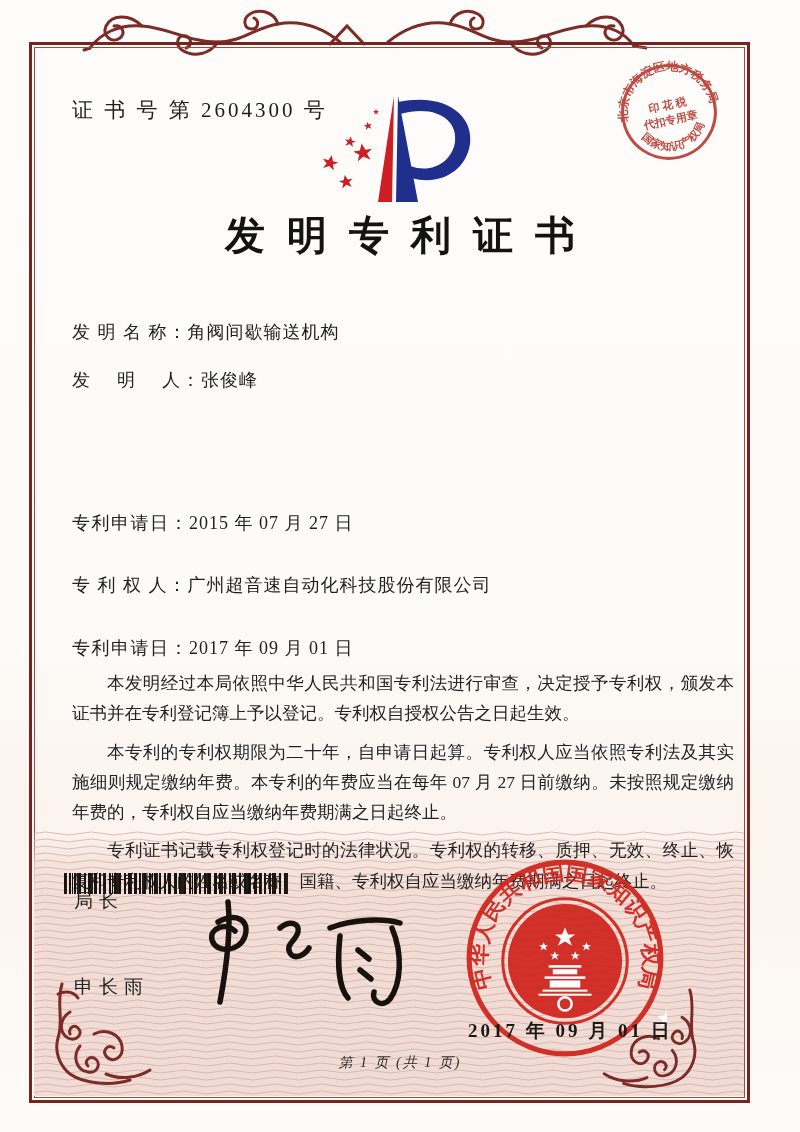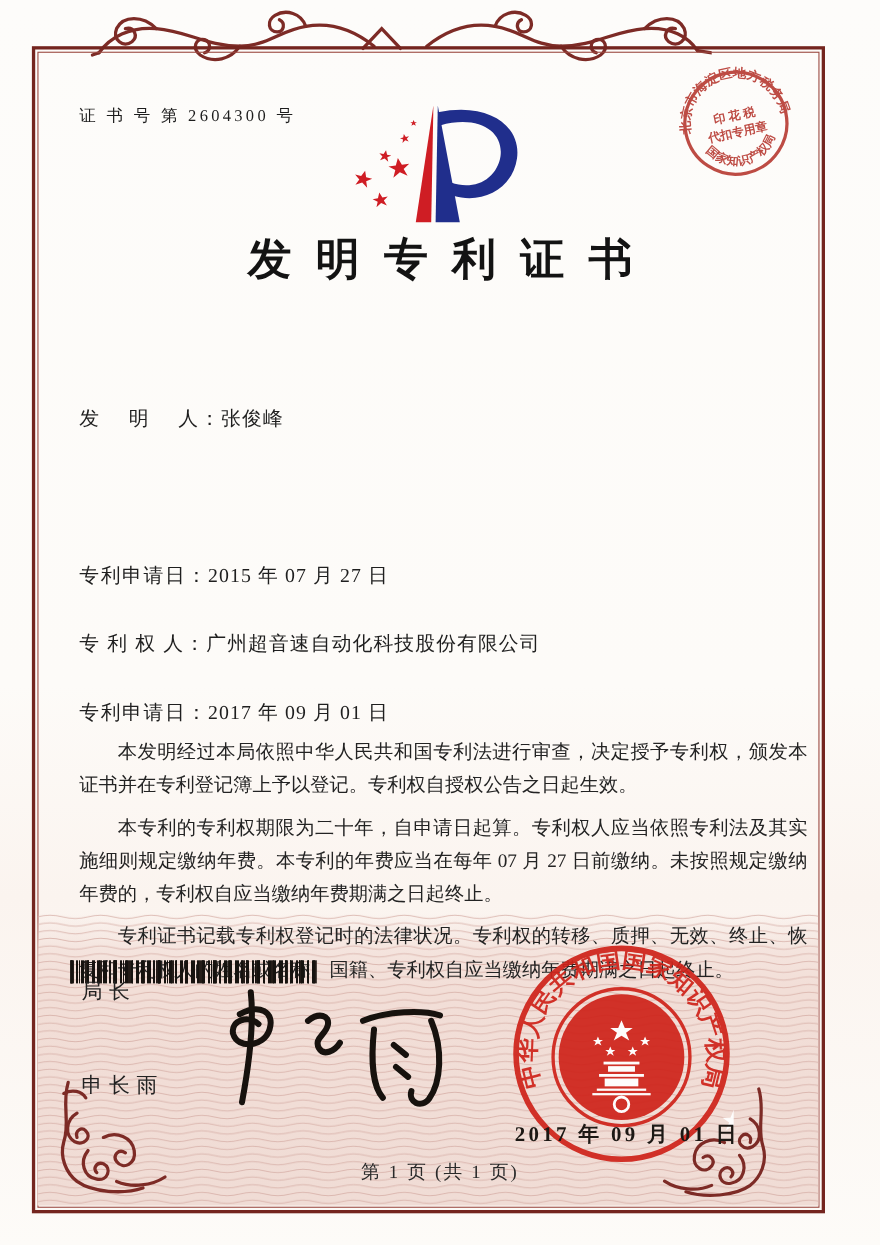--- a/index.html
+++ b/index.html
@@ -26,7 +26,7 @@
   }
   .band svg{position:absolute;left:0;top:0;width:100%;height:100%;opacity:.8;}
   
-  .certno{position:absolute;left:72px;top:96px;font-size:15px;letter-spacing:3px;color:#1d1d1d;}
+  .certno{position:absolute;left:72px;top:96px;font-size:21px;letter-spacing:3px;color:#1d1d1d;}
   .title{position:absolute;left:0;top:208px;width:100%;text-align:center;
          font-size:40px;font-weight:600;letter-spacing:22px;text-indent:22px;color:#131313;}
   .row{position:absolute;left:72px;font-size:18px;color:#1f1f1f;letter-spacing:1.5px;white-space:nowrap;}

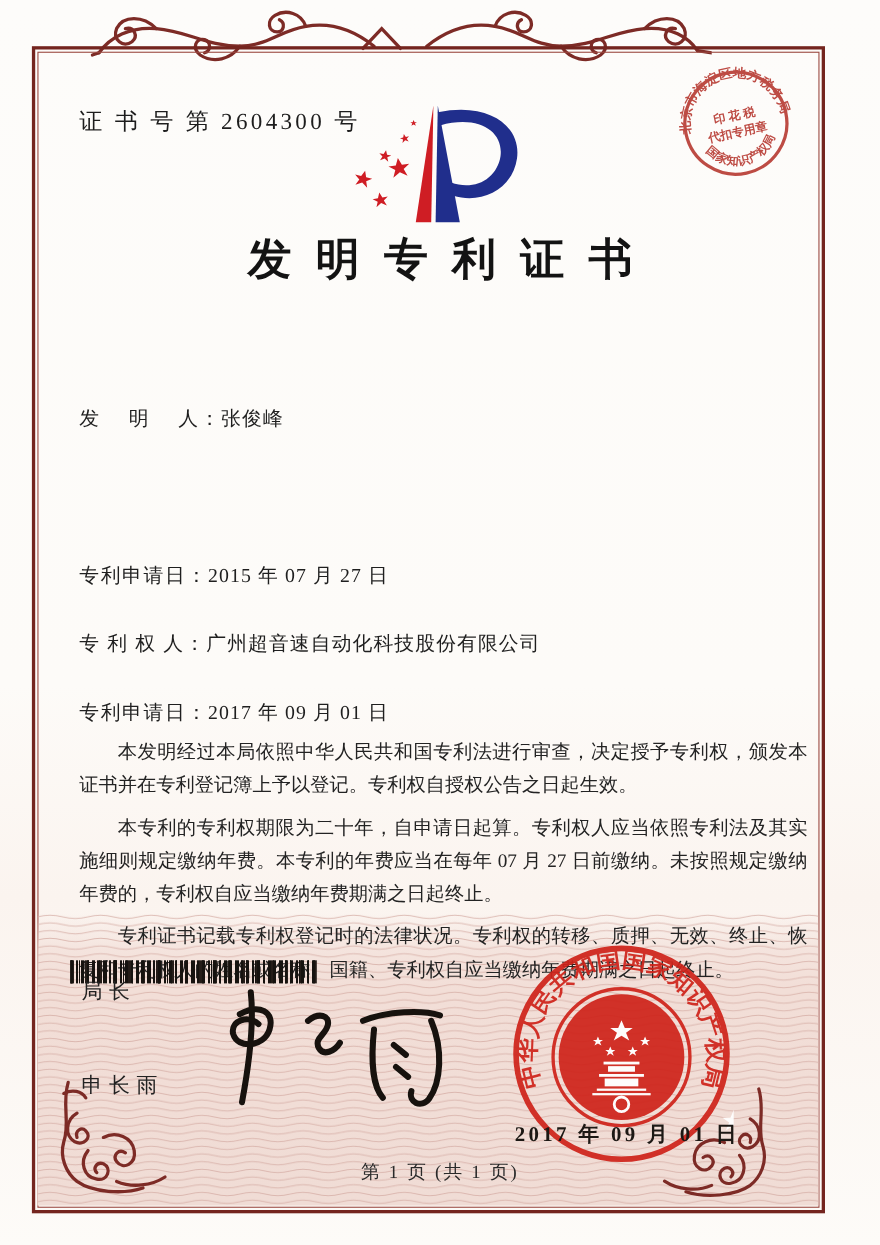--- a/index.html
+++ b/index.html
@@ -155,6 +155,9 @@
 
   <div class="title">发明专利证书</div>
 
+  <div class="row" style="top:320px">
+    <span class="lbl">发 明 名 称：</span><span class="val">角阀间歇输送机构</span>
+  </div>
   <div class="row" style="top:368px">
     <span class="lbl">发　 明　 人：</span><span class="val">张俊峰</span>
   </div>

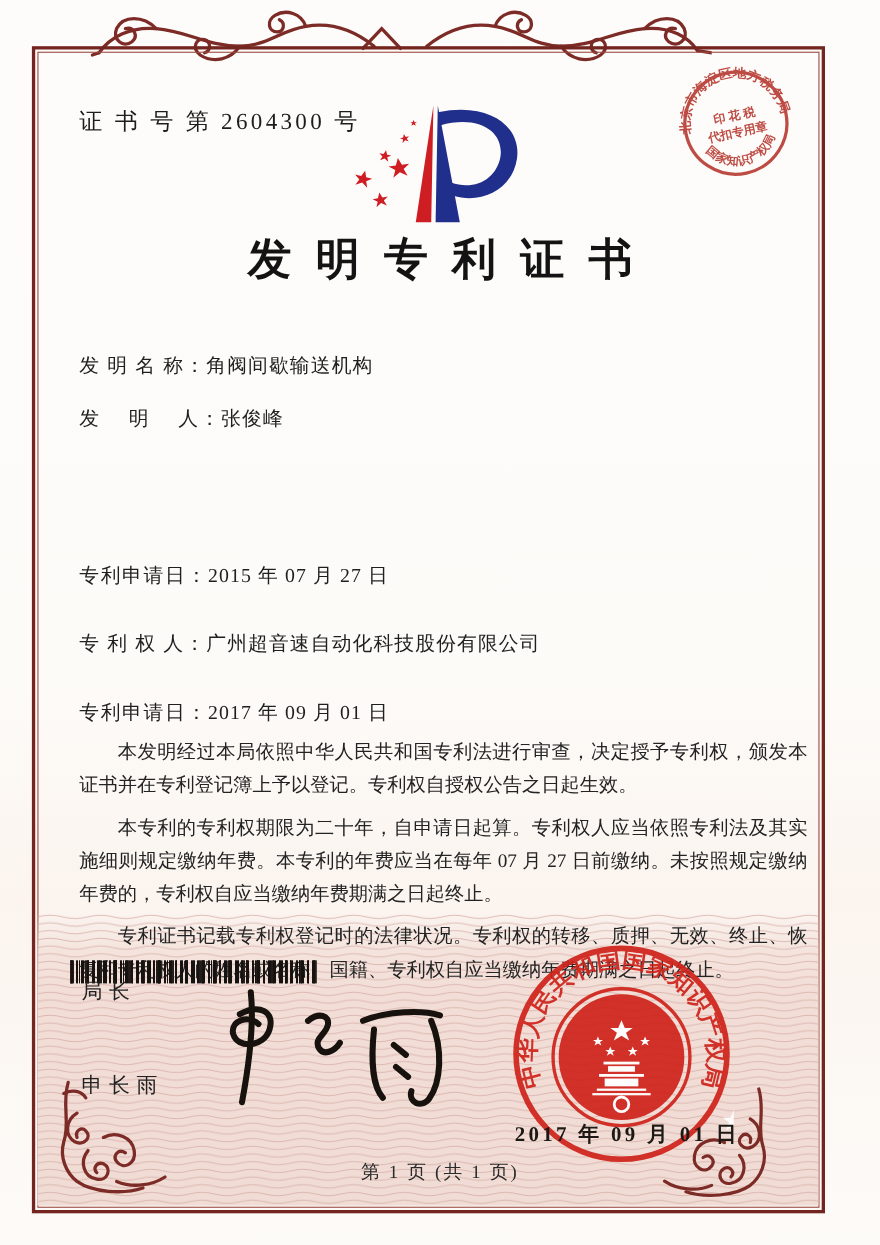--- a/index.html
+++ b/index.html
@@ -50,7 +50,7 @@
   .seal-date{position:absolute;left:468px;top:1018px;font-size:19px;font-weight:600;
              letter-spacing:3px;color:#1c1814;}
   .footer{position:absolute;left:0;top:1054px;width:100%;text-align:center;
-          font-size:17px;color:#2a2a2a;letter-spacing:2px;}
+          font-size:14px;color:#2a2a2a;letter-spacing:2px;font-style:italic;}
   
   .garland{position:absolute;left:82px;top:2px;width:565px;height:60px;}
   .corner-bl{position:absolute;left:50px;top:982px;width:115px;height:115px;}

